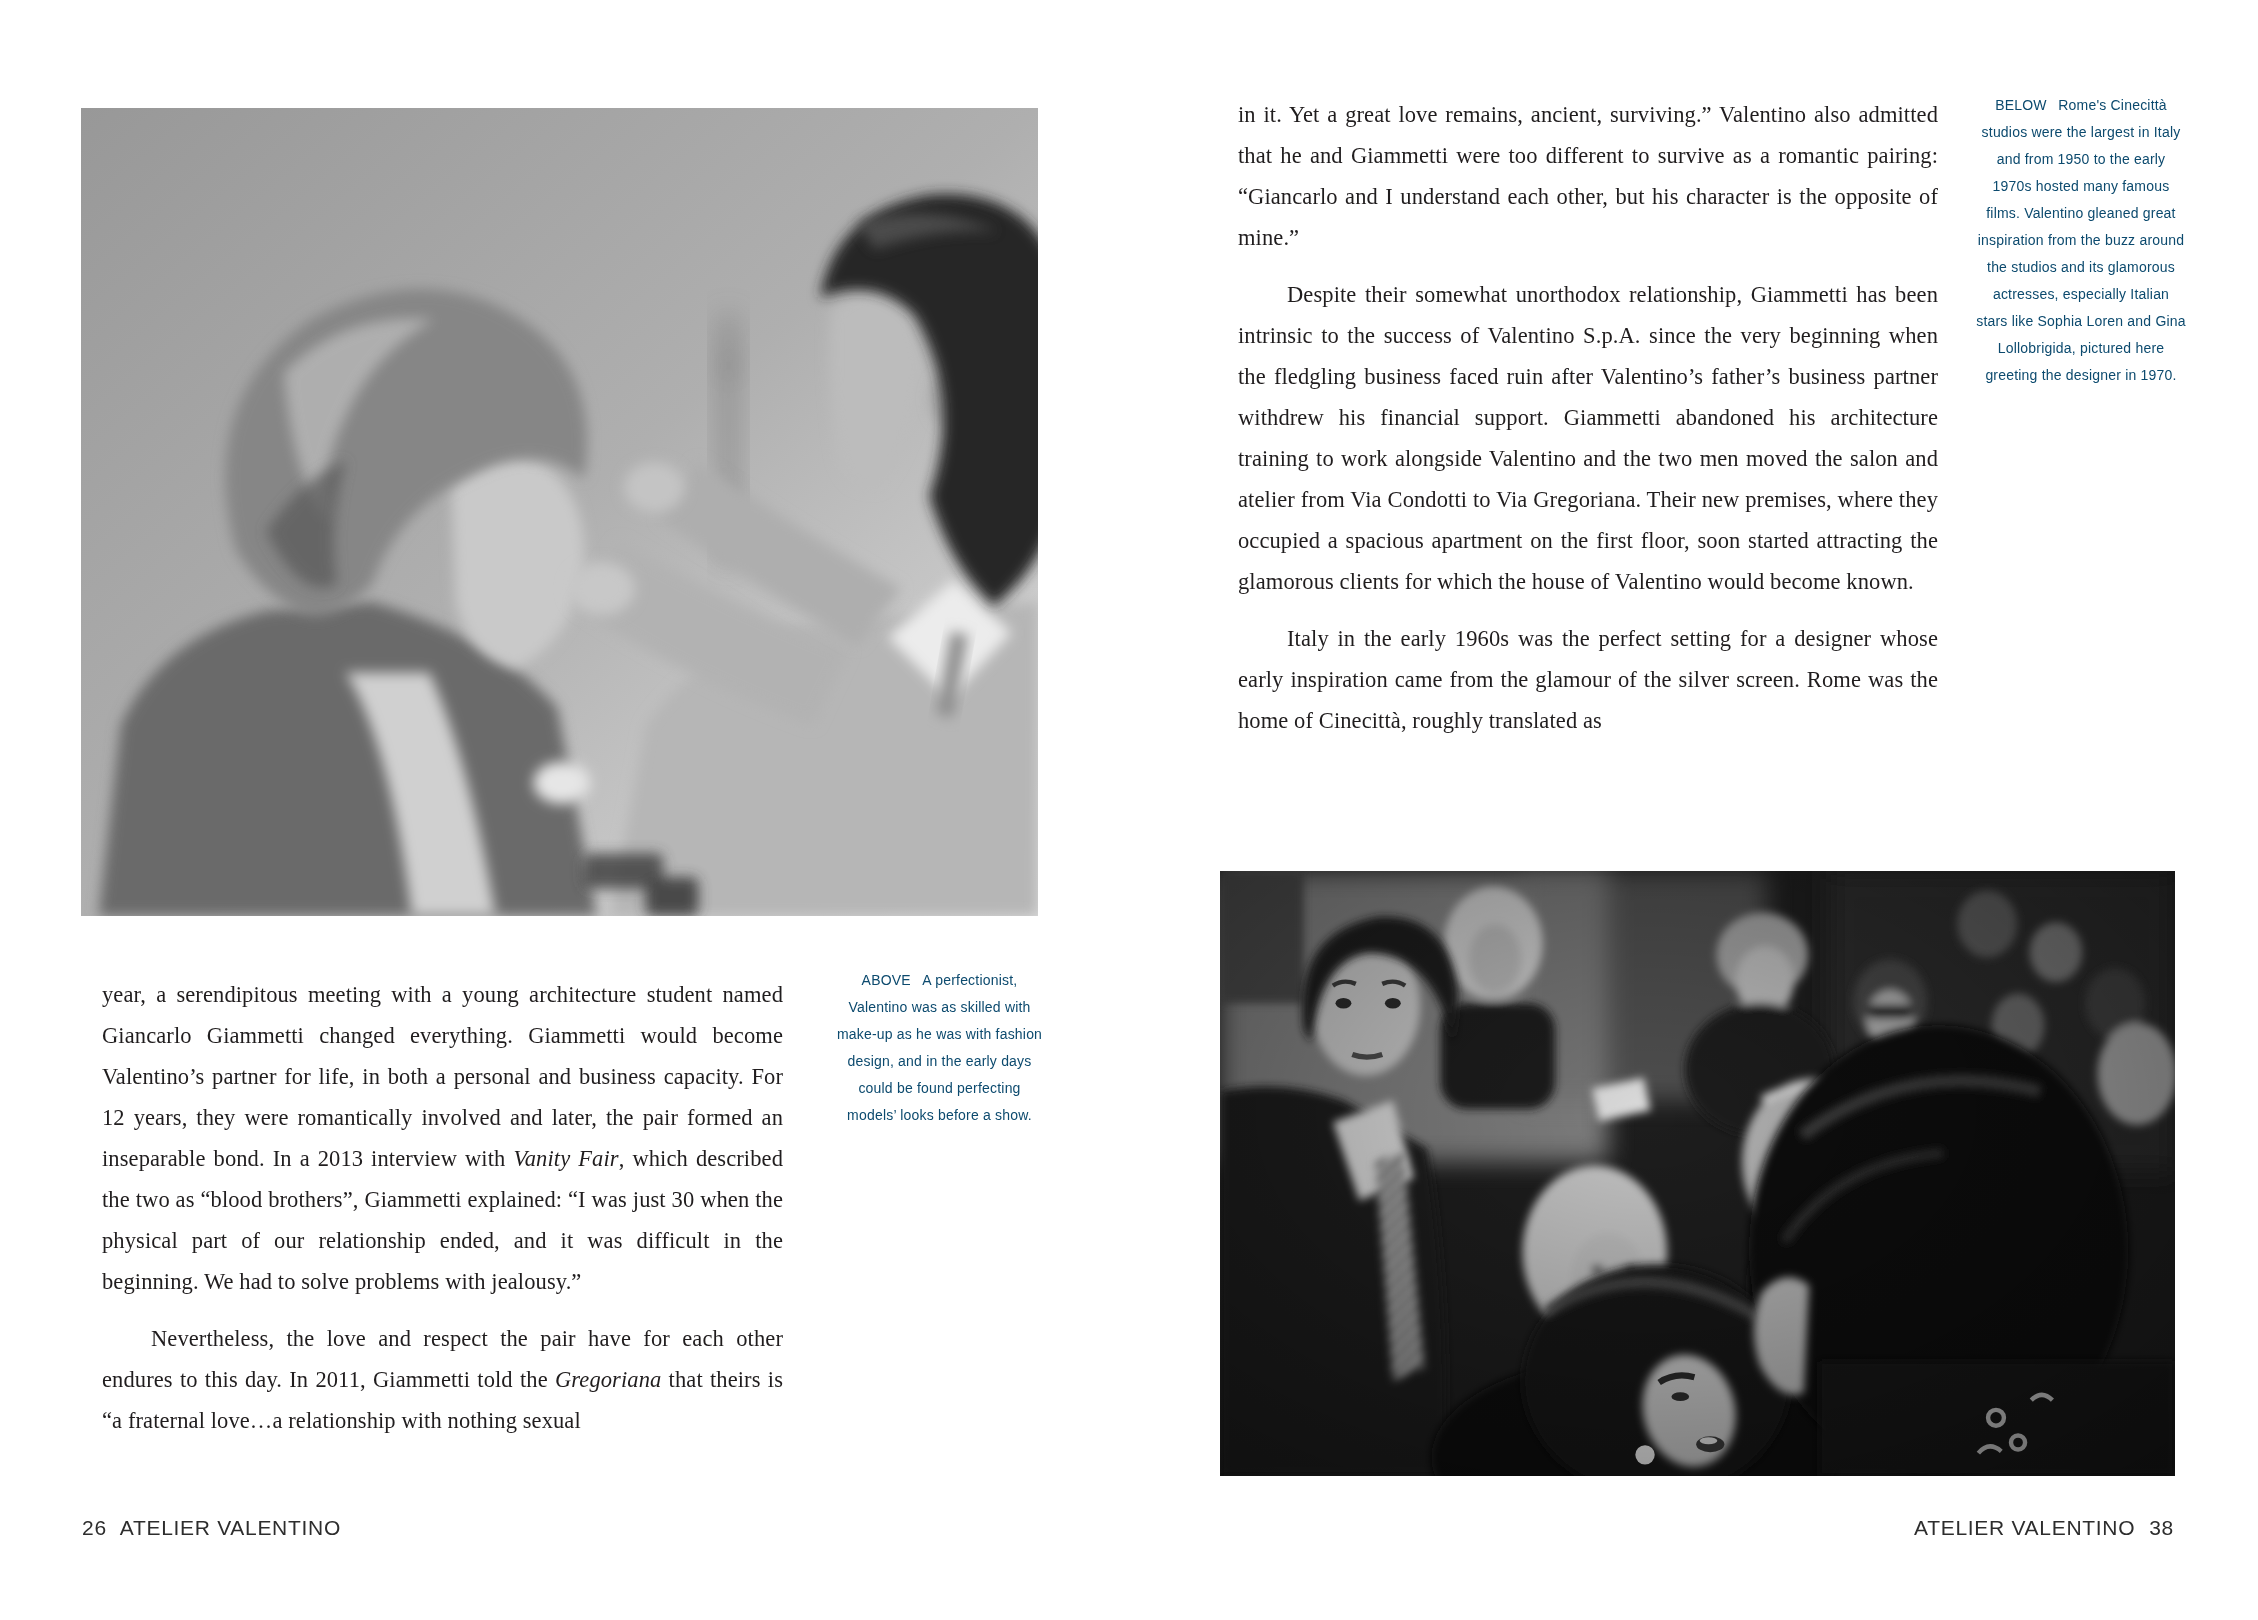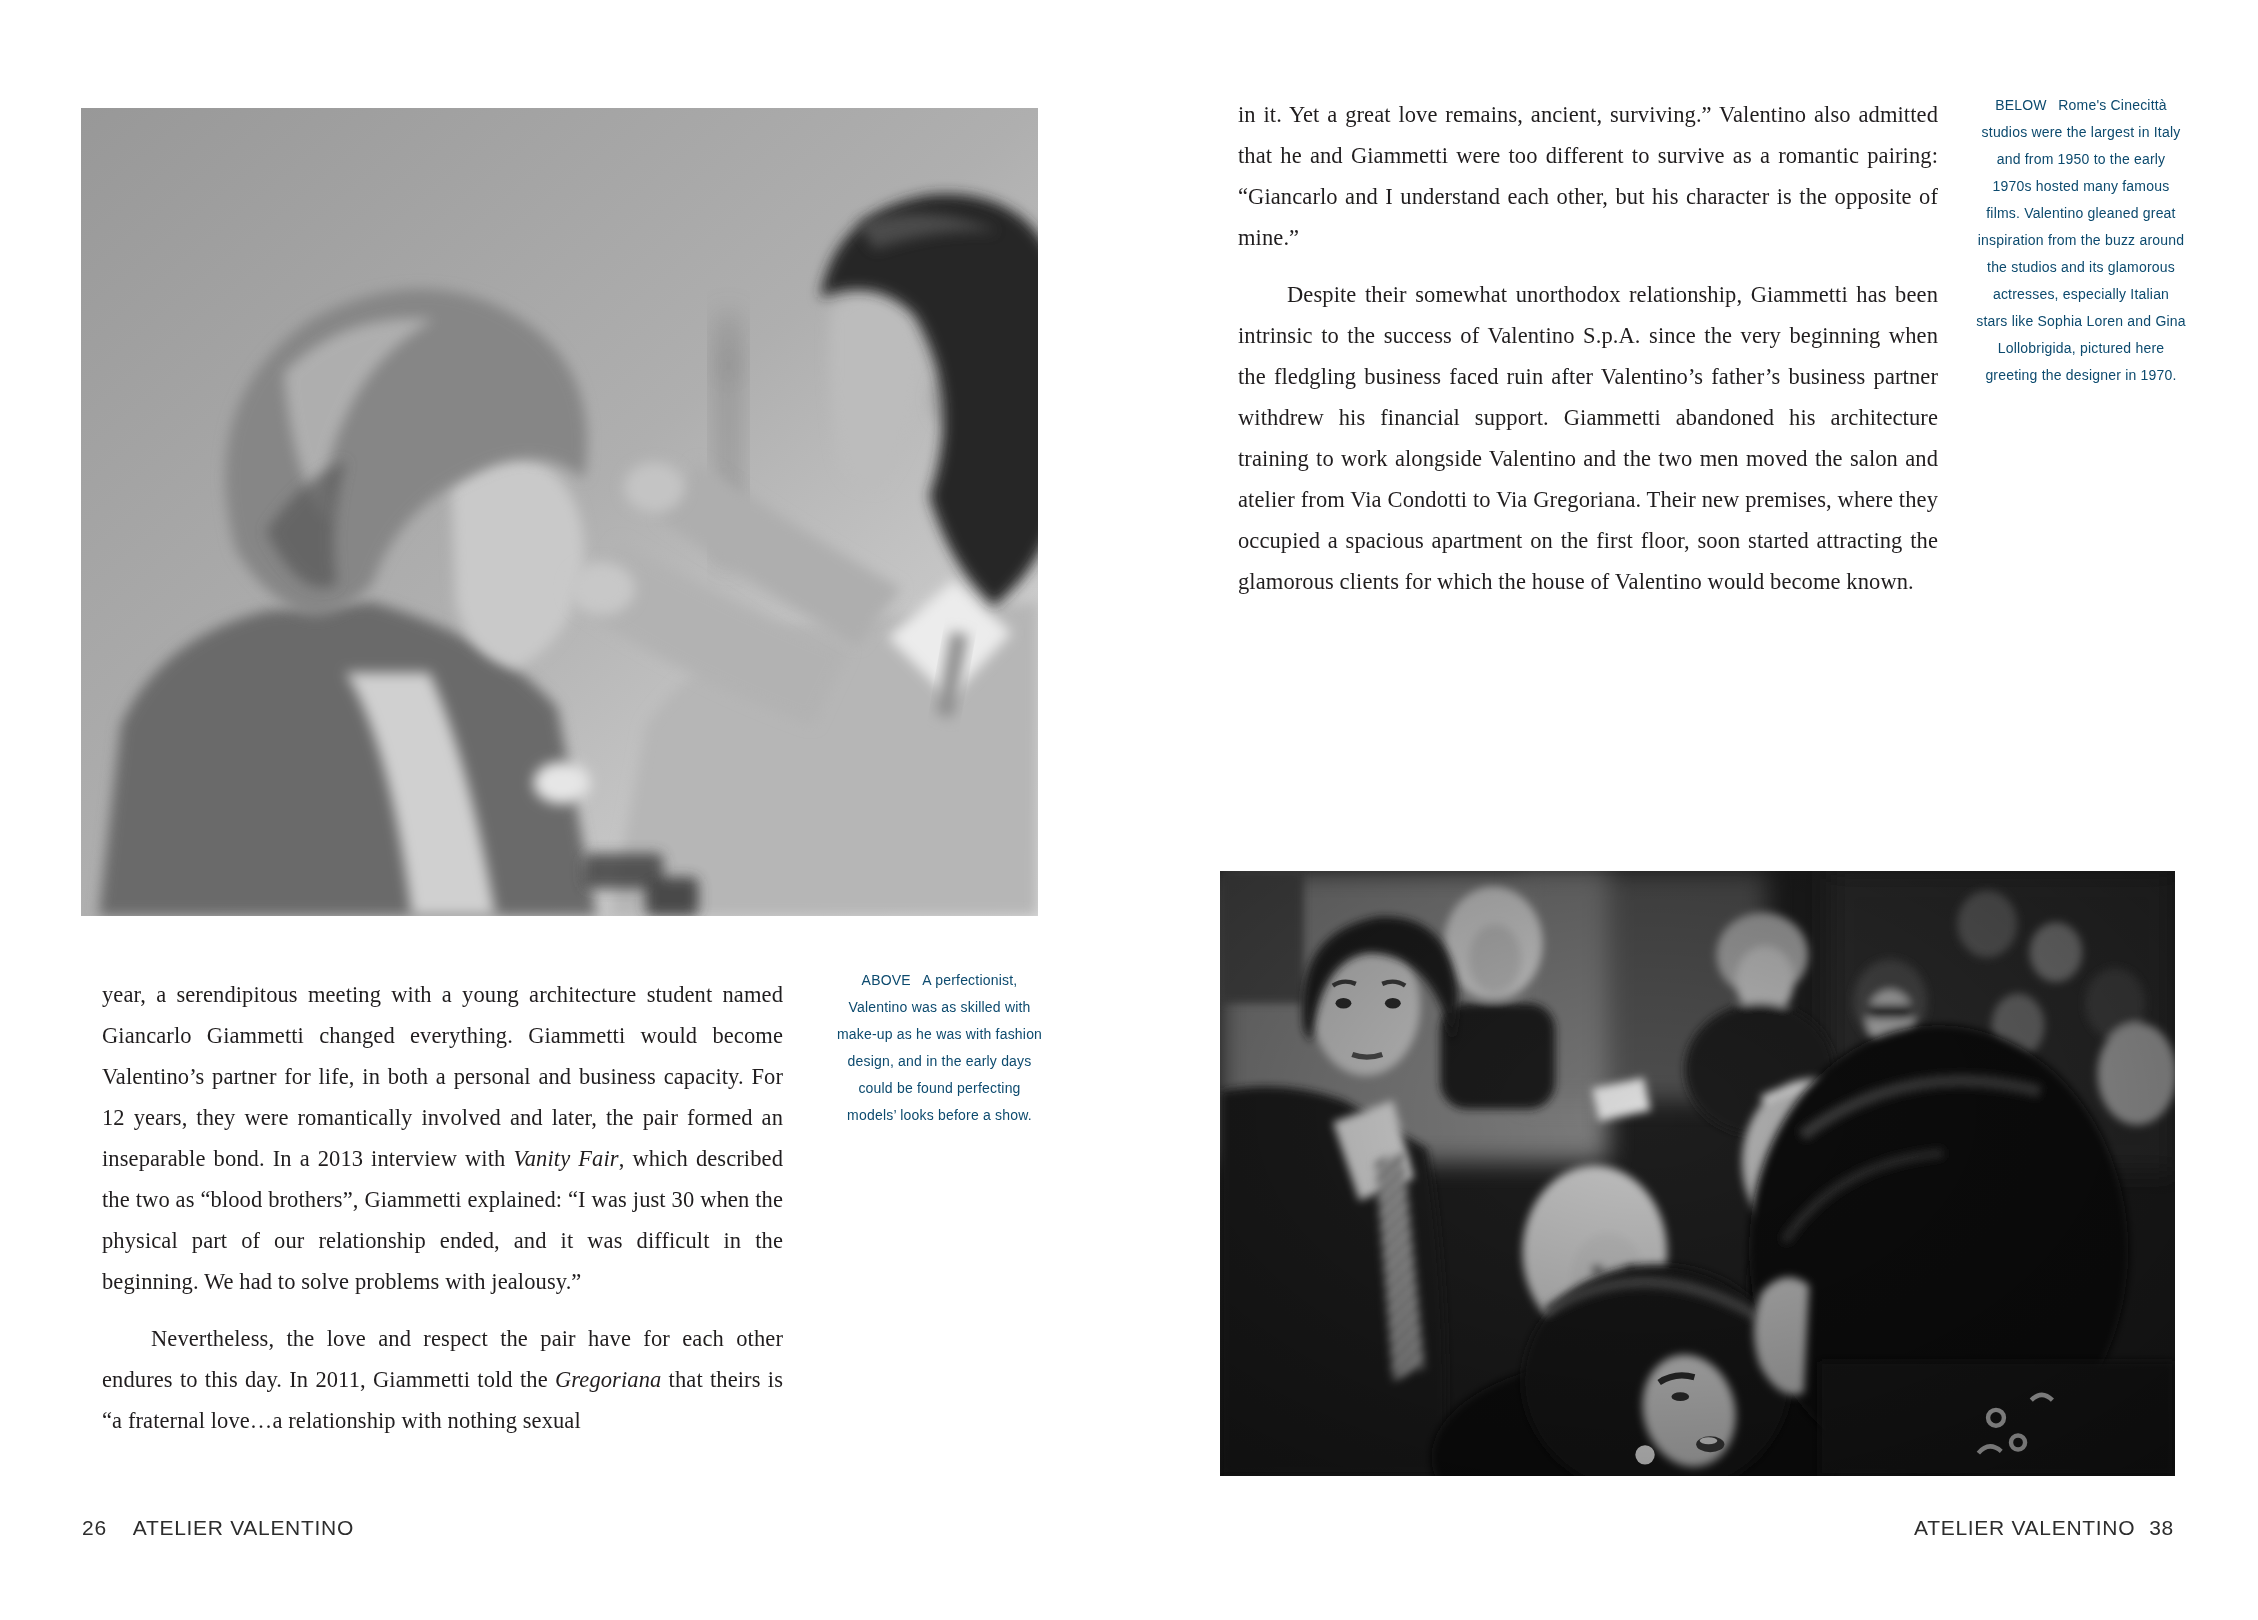--- a/index.html
+++ b/index.html
@@ -108,6 +108,7 @@
   <div class="body-col" id="right-body">
     <p>in it. Yet a great love remains, ancient, surviving.” Valentino also admitted that he and Giammetti were too different to survive as a romantic pairing: “Giancarlo and I understand each other, but his character is the opposite of mine.”</p>
     <p class="indent">Despite their somewhat unorthodox relationship, Giammetti has been intrinsic to the success of Valentino S.p.A. since the very beginning when the fledgling business faced ruin after Valentino’s father’s business partner withdrew his financial support. Giammetti abandoned his architecture training to work alongside Valentino and the two men moved the salon and atelier from Via Condotti to Via Gregoriana. Their new premises, where they occupied a spacious apartment on the first floor, soon started attracting the glamorous clients for which the house of Valentino would become known.</p>
+    <p class="indent">Italy in the early 1960s was the perfect setting for a designer whose early inspiration came from the glamour of the silver screen. Rome was the home of Cinecittà, roughly translated as</p>
   </div>
 
   <div class="caption" id="caption-below">

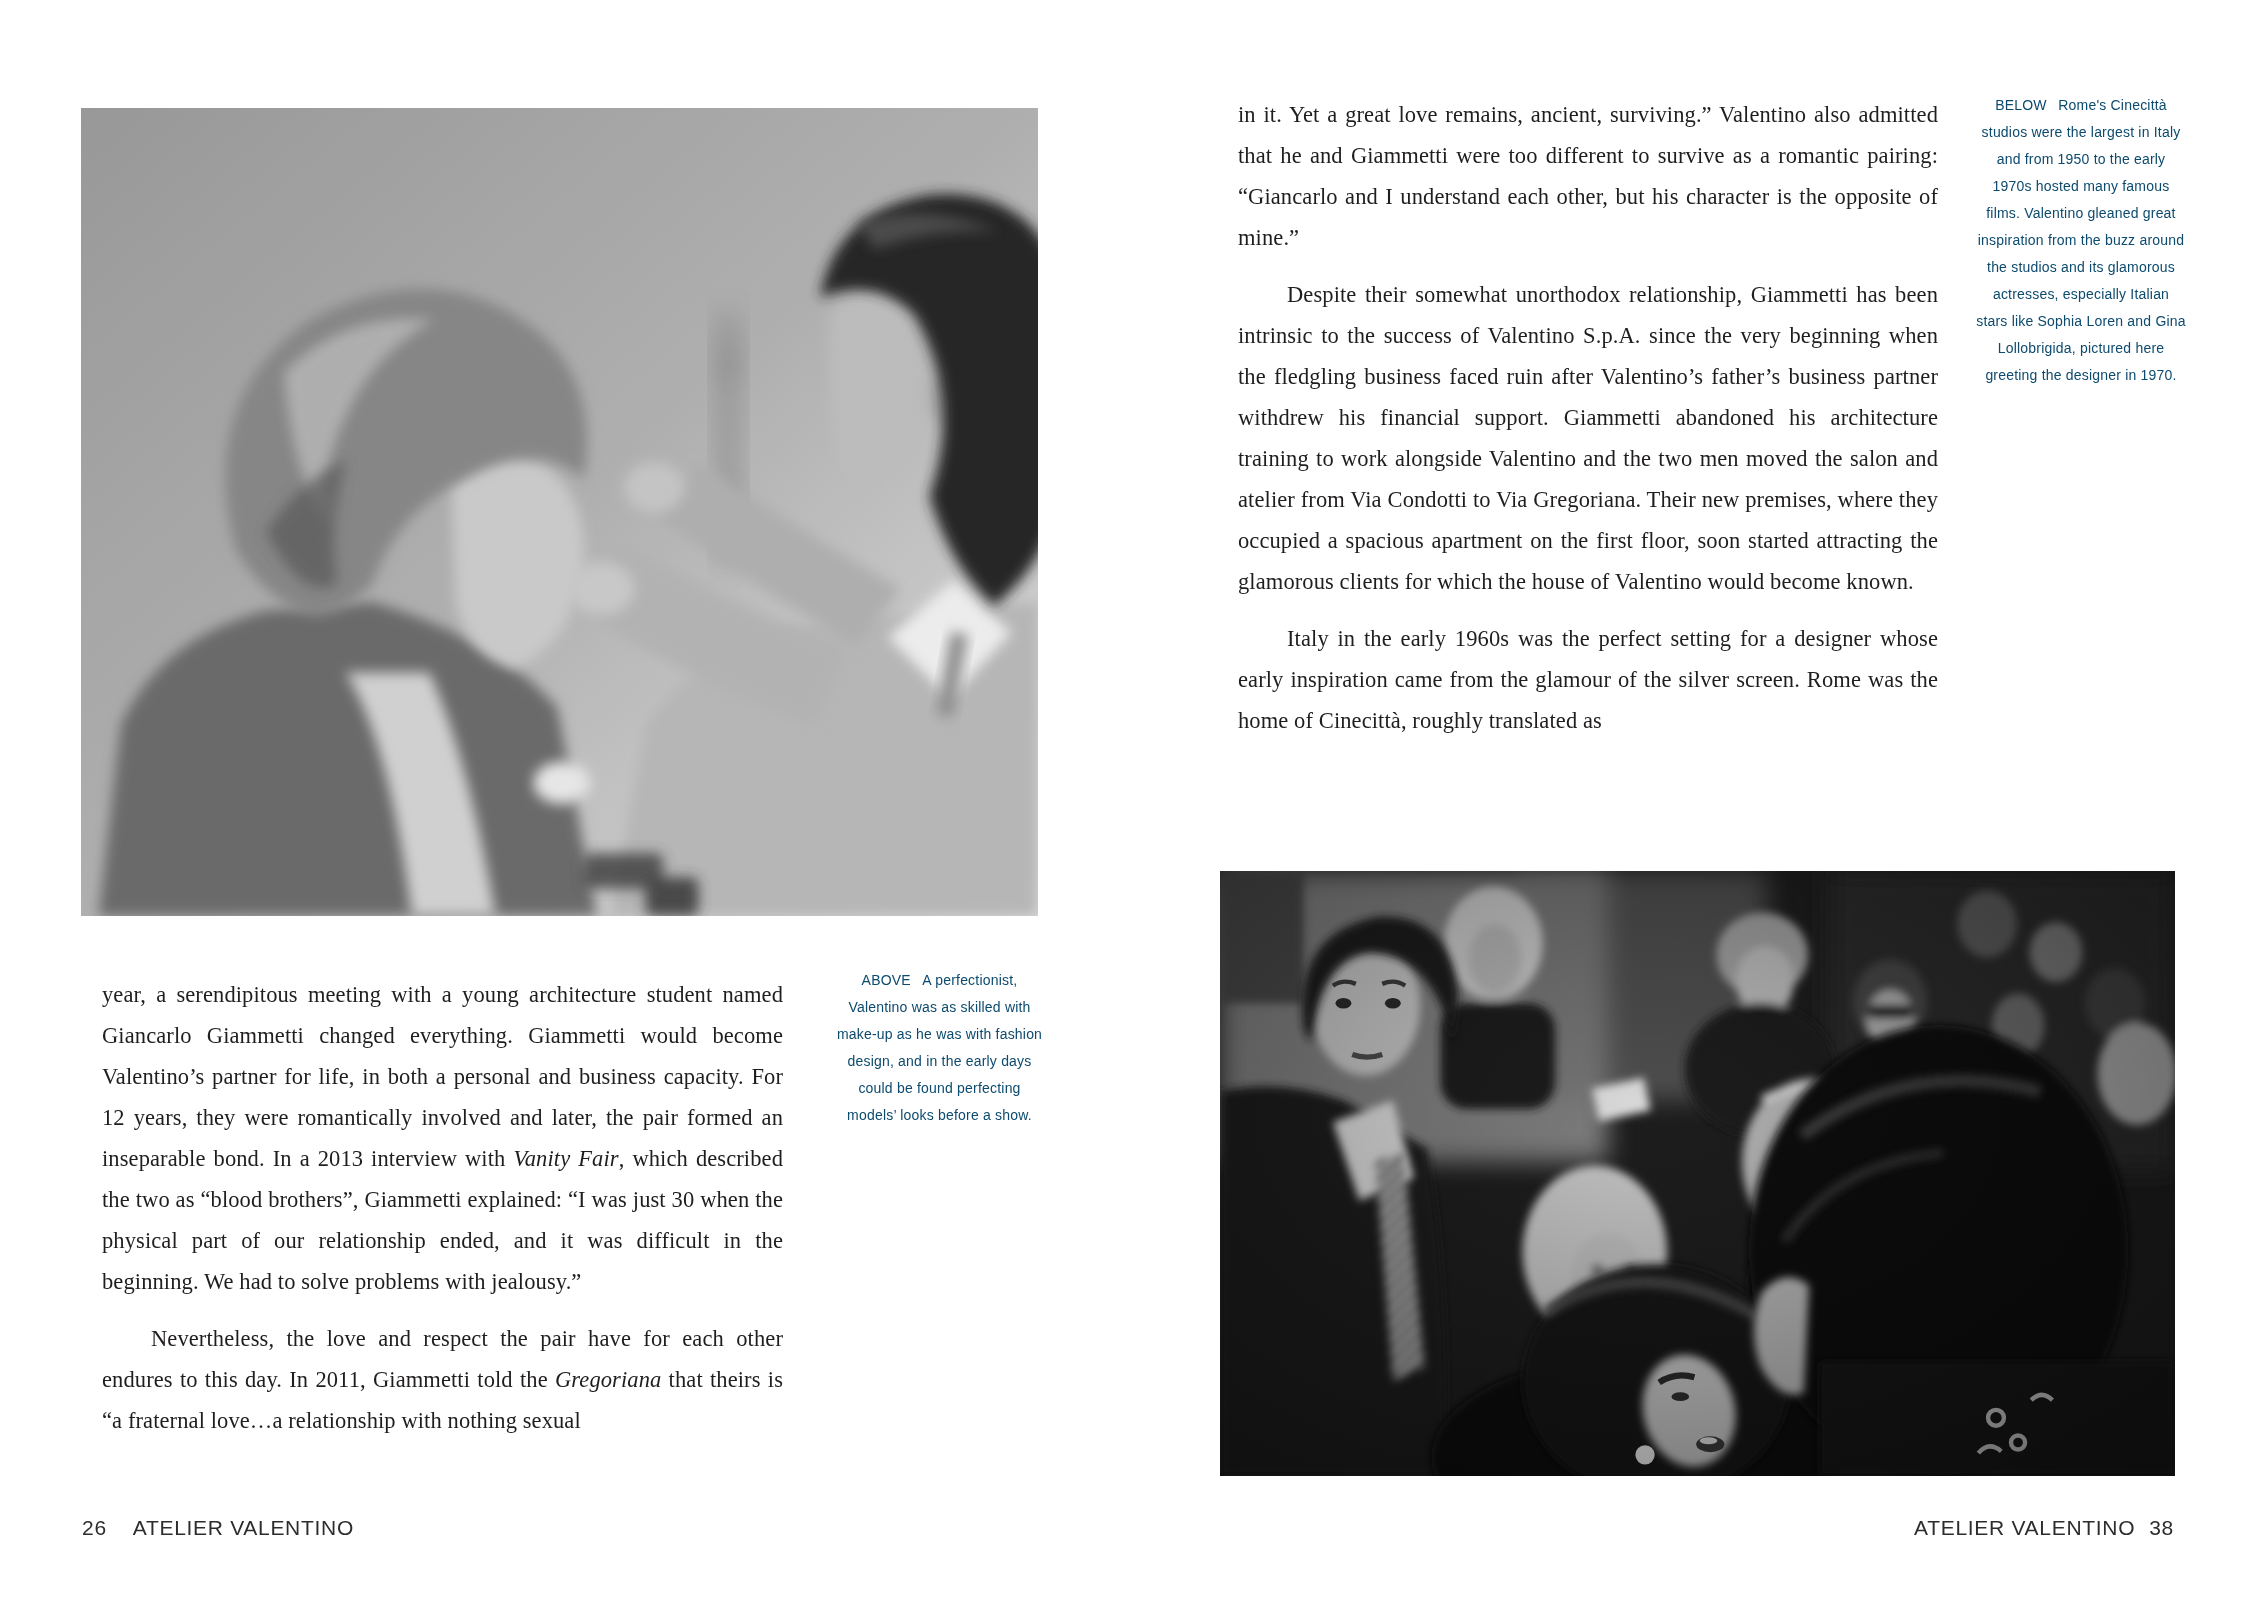--- a/index.html
+++ b/index.html
@@ -34,7 +34,7 @@
   }
   #footer-left{left:82px;top:1516px;}
   #footer-right{right:84px;top:1516px;text-align:right;}
-  .num-left{margin-right:26px;}
+  .num-left{margin-right:13px;}
   .num-right{margin-left:14px;}
 </style>
 </head>

